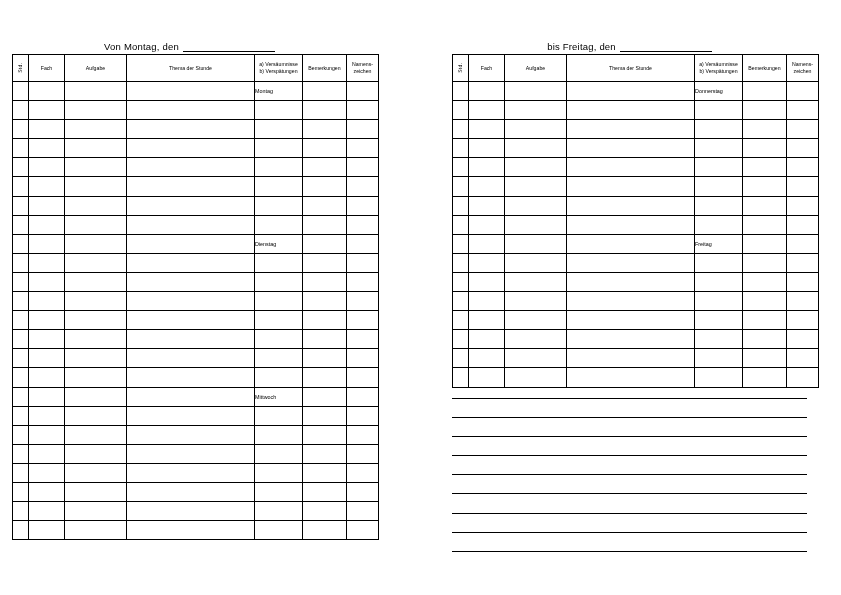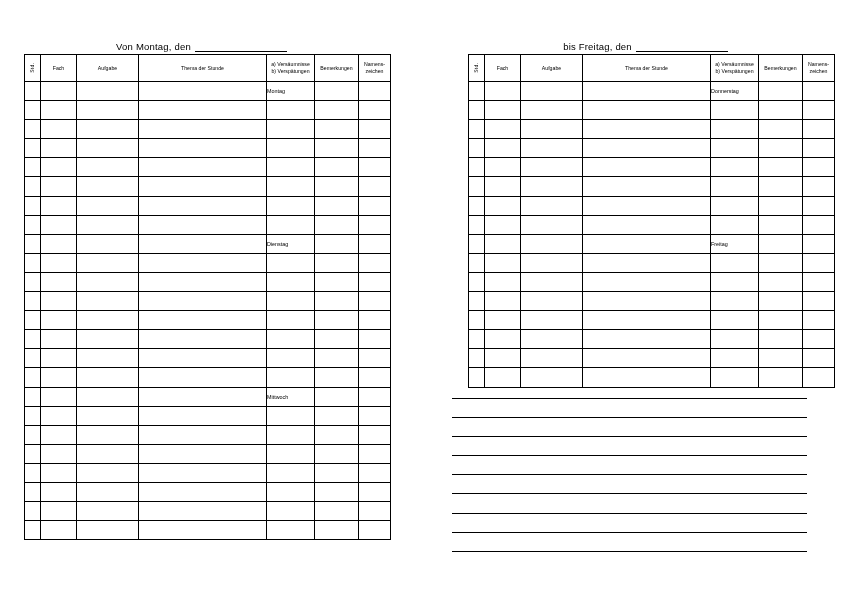--- a/index.html
+++ b/index.html
@@ -26,7 +26,7 @@
     top: 30px;
     width: 355px;
   }
-  .sheet-left  { left: 24px; }
+  .sheet-left  { left: 12px; }
   .sheet-right { left: 468px; }
 
   .title-row {

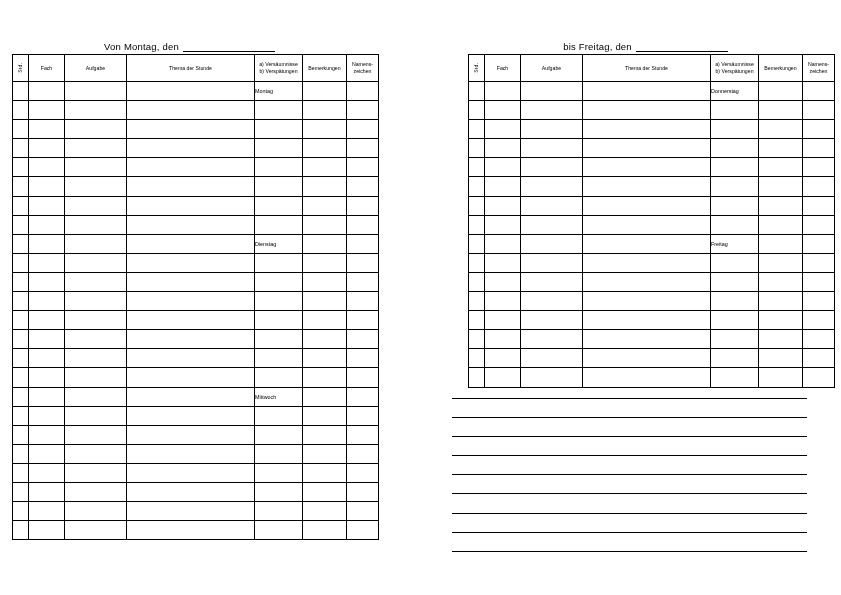--- a/index.html
+++ b/index.html
@@ -27,7 +27,7 @@
     width: 355px;
   }
   .sheet-left  { left: 12px; }
-  .sheet-right { left: 468px; }
+  .sheet-right { left: 452px; }
 
   .title-row {
     height: 22px;

